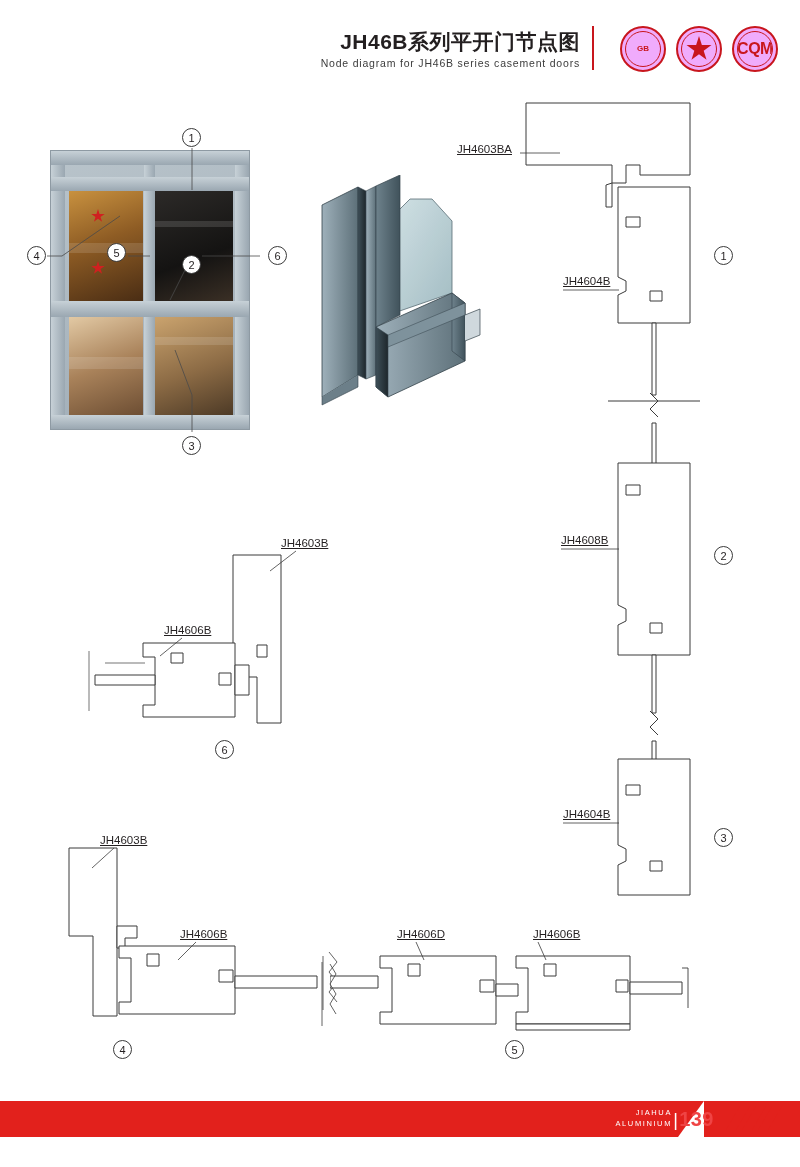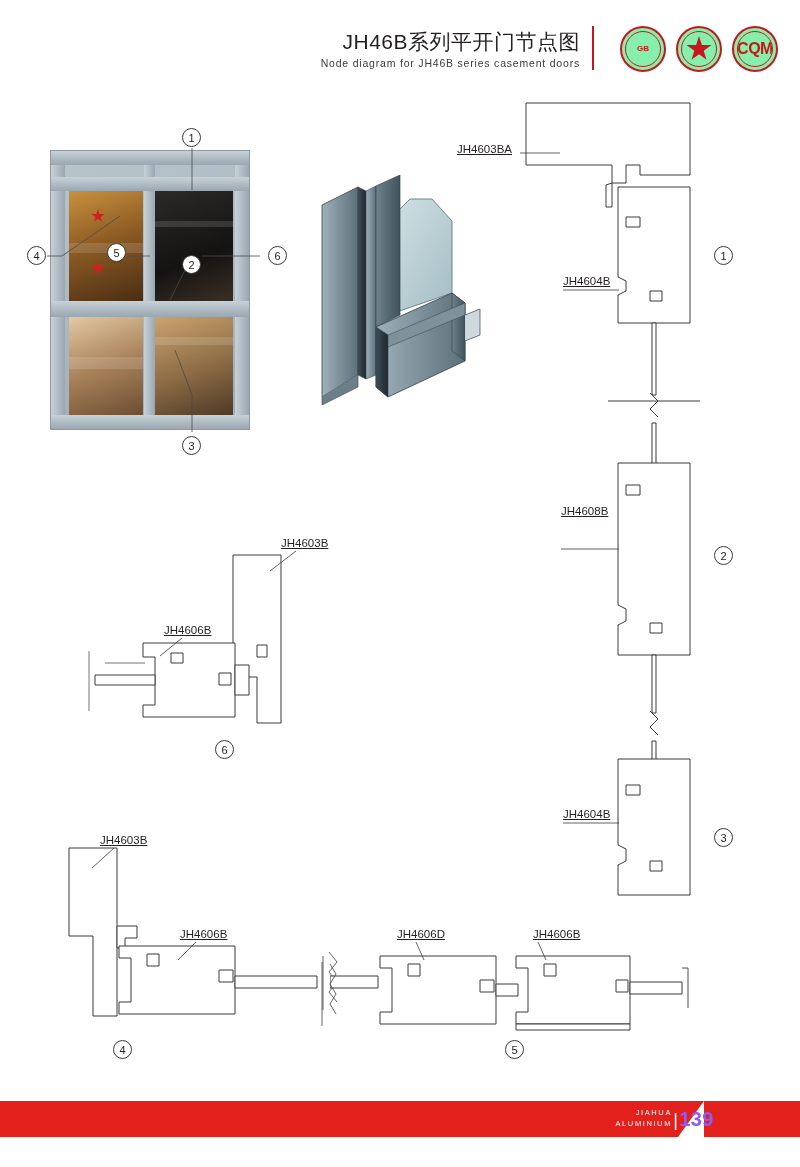--- a/index.html
+++ b/index.html
@@ -28,7 +28,7 @@
     right: 220px;
     top: 28px;
     font-size: 21px;
-    font-weight: normal;
+    font-weight: bold;
     letter-spacing: 0.5px;
     color: #231f20;
     white-space: nowrap;

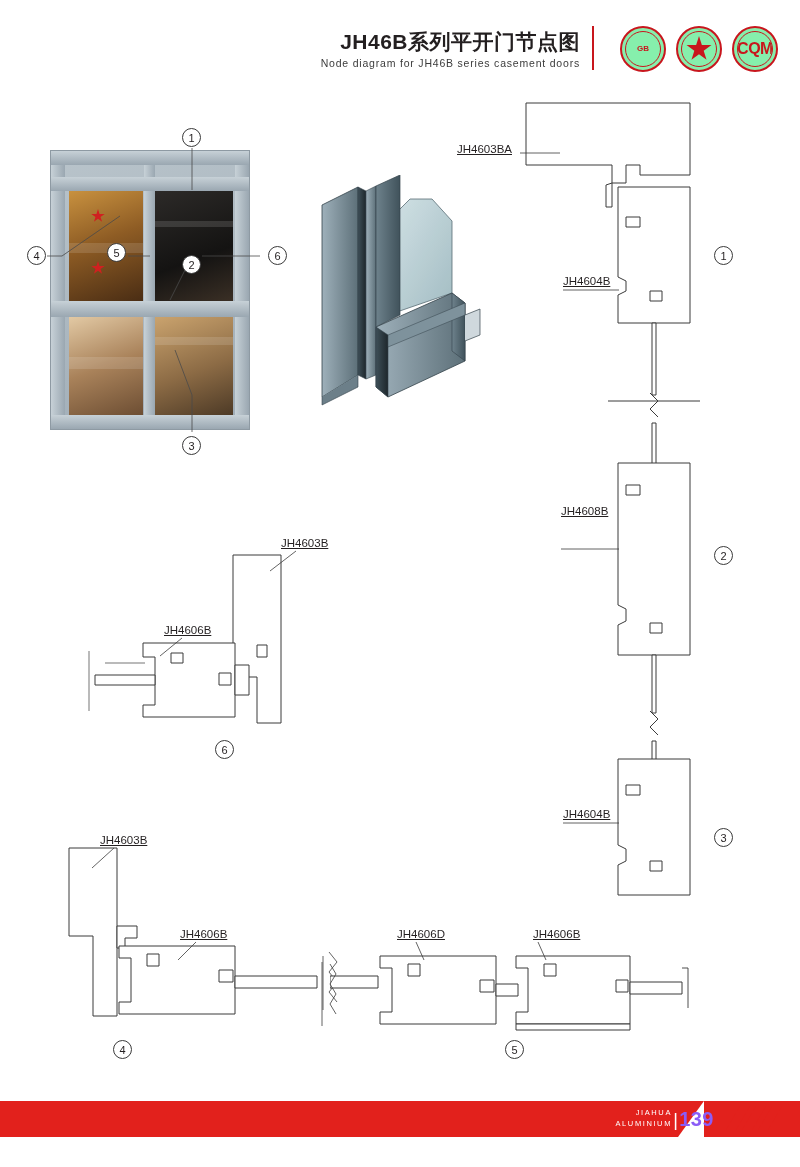--- a/index.html
+++ b/index.html
@@ -66,7 +66,7 @@
     border-radius: 50%;
     border: 2px solid #c8161d;
     position: relative;
-    background: #86efac;
+    background: #f0abfc;
   }
   .logo .inner {
     position: absolute;

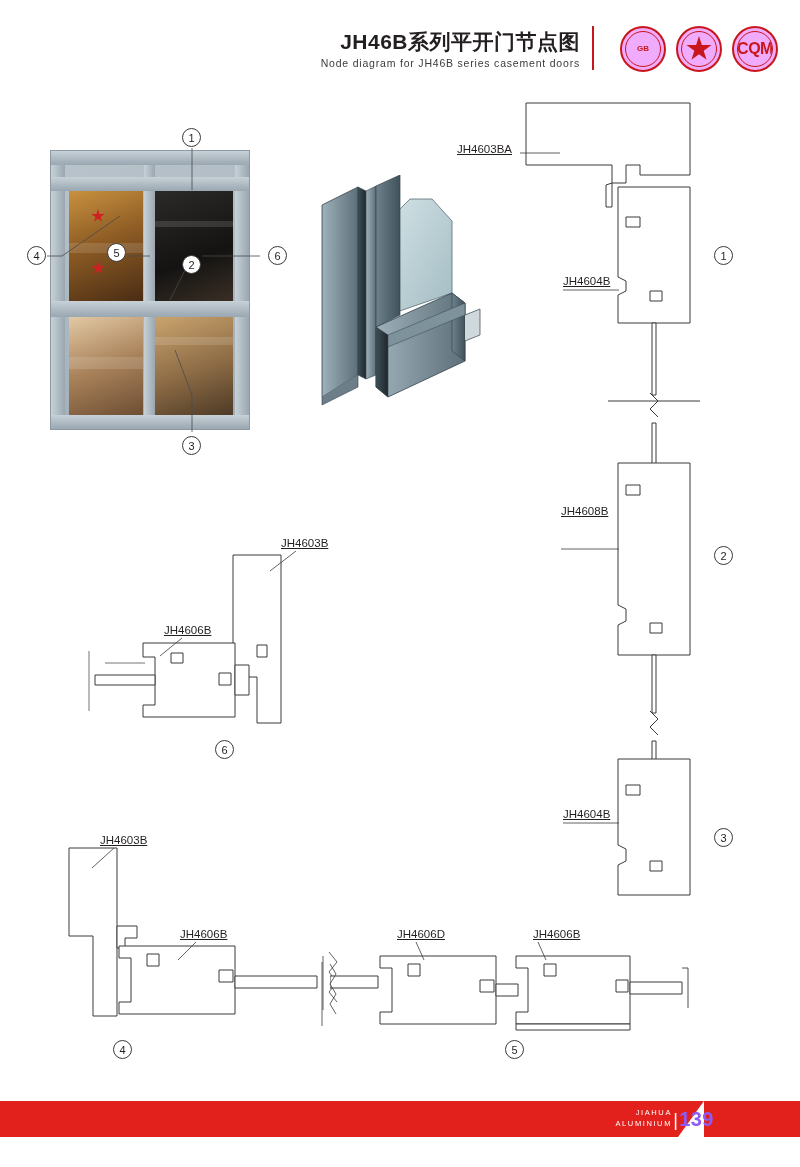--- a/index.html
+++ b/index.html
@@ -355,7 +355,7 @@
     <line x1="0" y1="2" x2="56" y2="2" stroke="#3b3b3b" stroke-width="0.8"></line>
   </svg>
 
-<div class="label abs" style="left:561px; top:505px">JH4608B</div>
+<div class="label abs" style="left:561px; top:534px">JH4608B</div>
 <svg class="abs" style="left:561px; top:547px" width="58" height="10">
     <line x1="0" y1="2" x2="58" y2="2" stroke="#3b3b3b" stroke-width="0.8"></line>
   </svg>

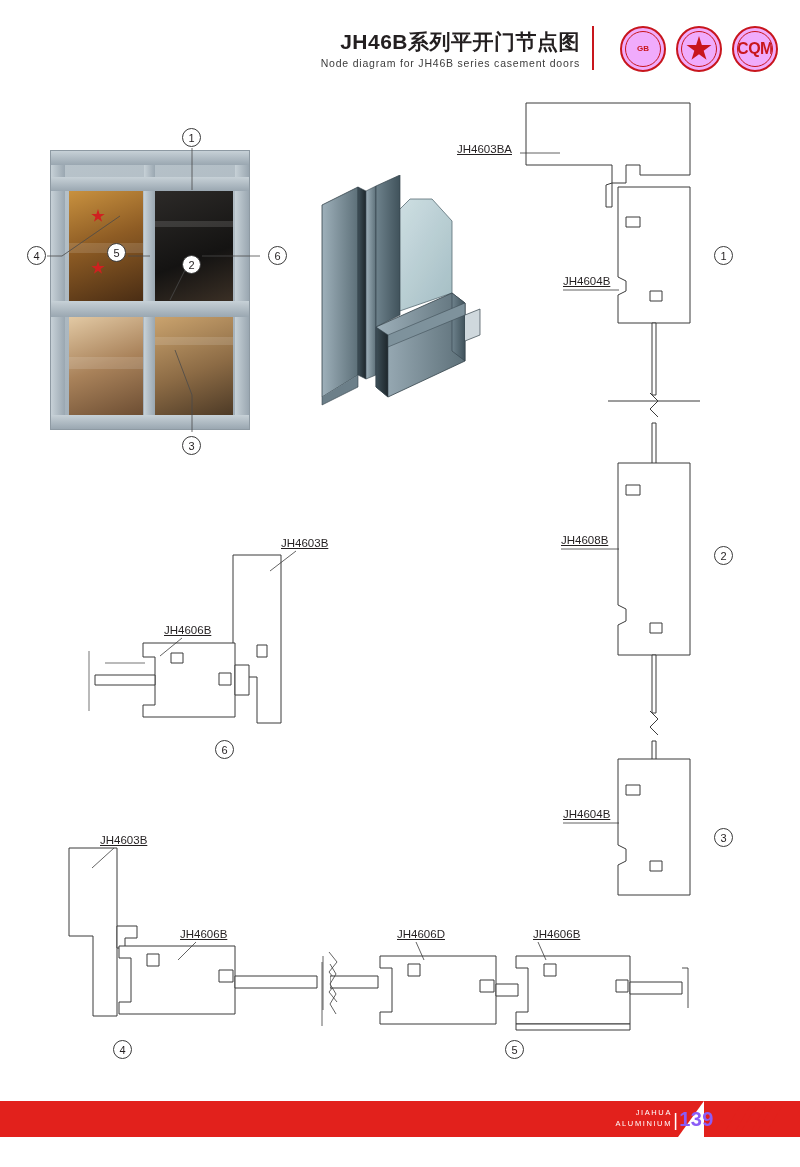--- a/index.html
+++ b/index.html
@@ -190,7 +190,7 @@
   .footer-page {
     position: absolute;
     right: 86px; top: 7px;
-    color: #8b5cf6;
+    color: #ef4444;
     font-size: 20px;
     font-weight: bold;
     letter-spacing: 0.5px;

